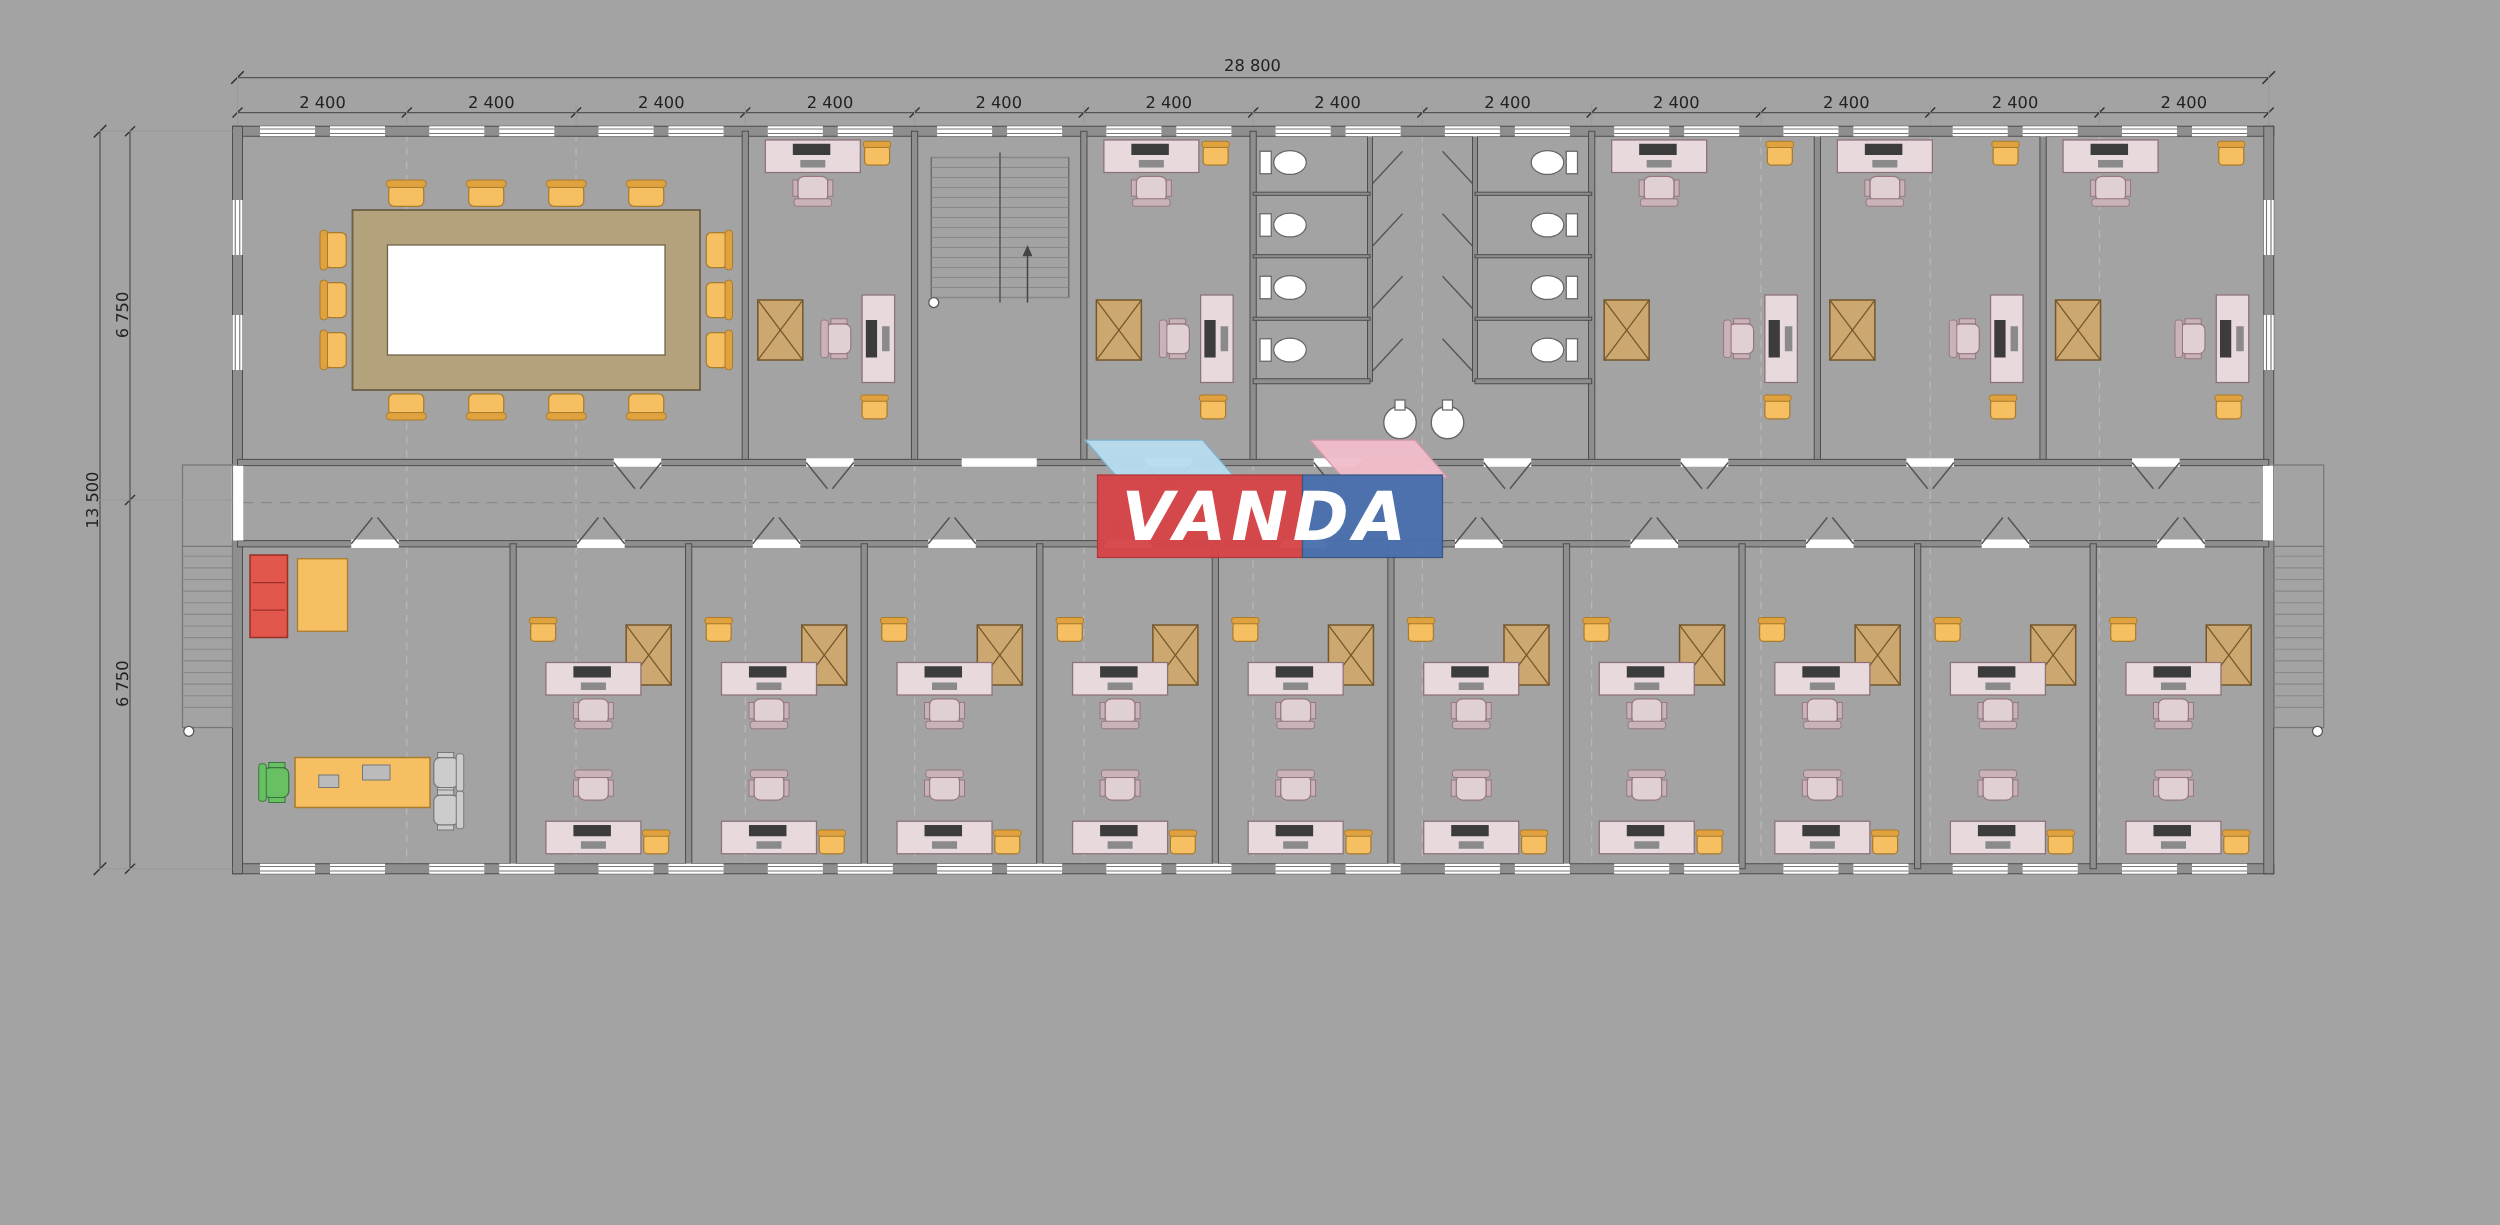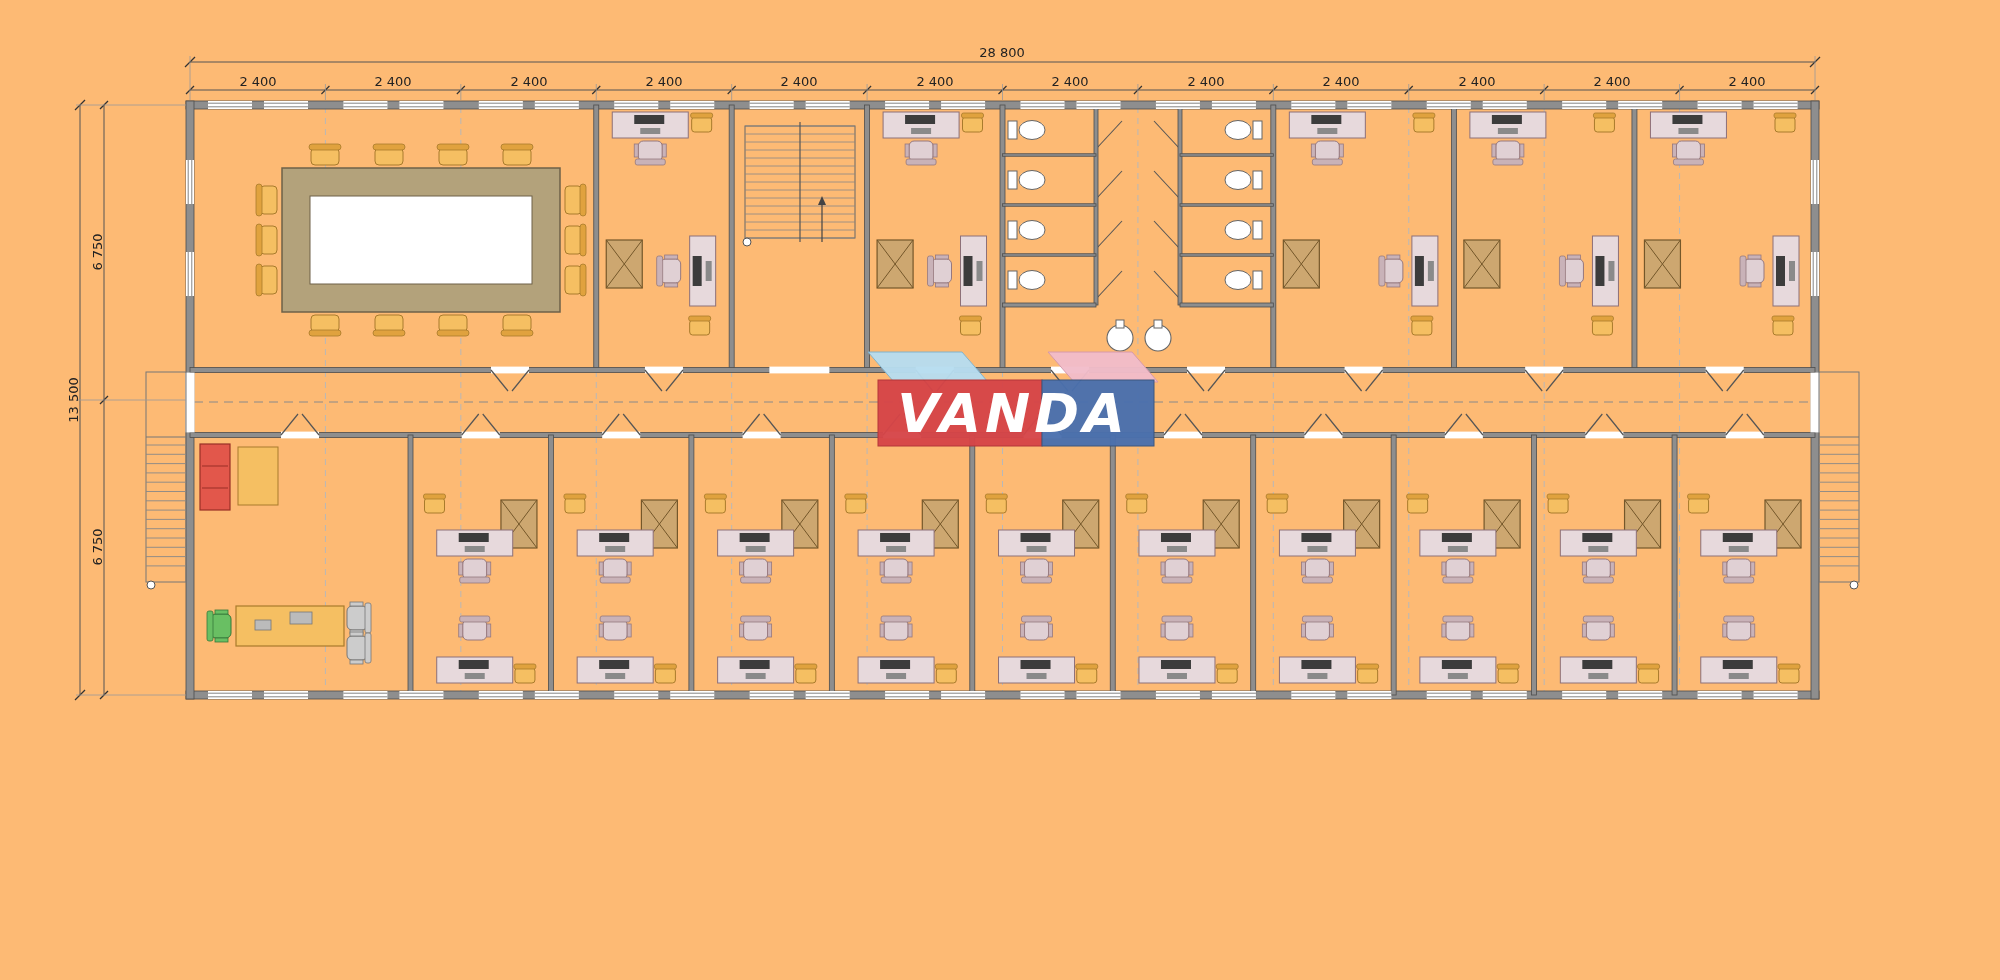--- a/index.html
+++ b/index.html
@@ -3,7 +3,7 @@
 <meta charset="utf-8">
 <style>
   html,body{margin:0;padding:0;background:#ffffff;}
-  .page{position:relative;width:2000px;height:980px;background:#fdba74;overflow:hidden;
+  .page{position:relative;width:2000px;height:980px;background:#a3a3a3;overflow:hidden;
         font-family:"DejaVu Sans",sans-serif;}
   svg{position:absolute;left:0;top:0;}
   text.dim{font-size:13px;fill:#222;font-family:"DejaVu Sans",sans-serif;}

